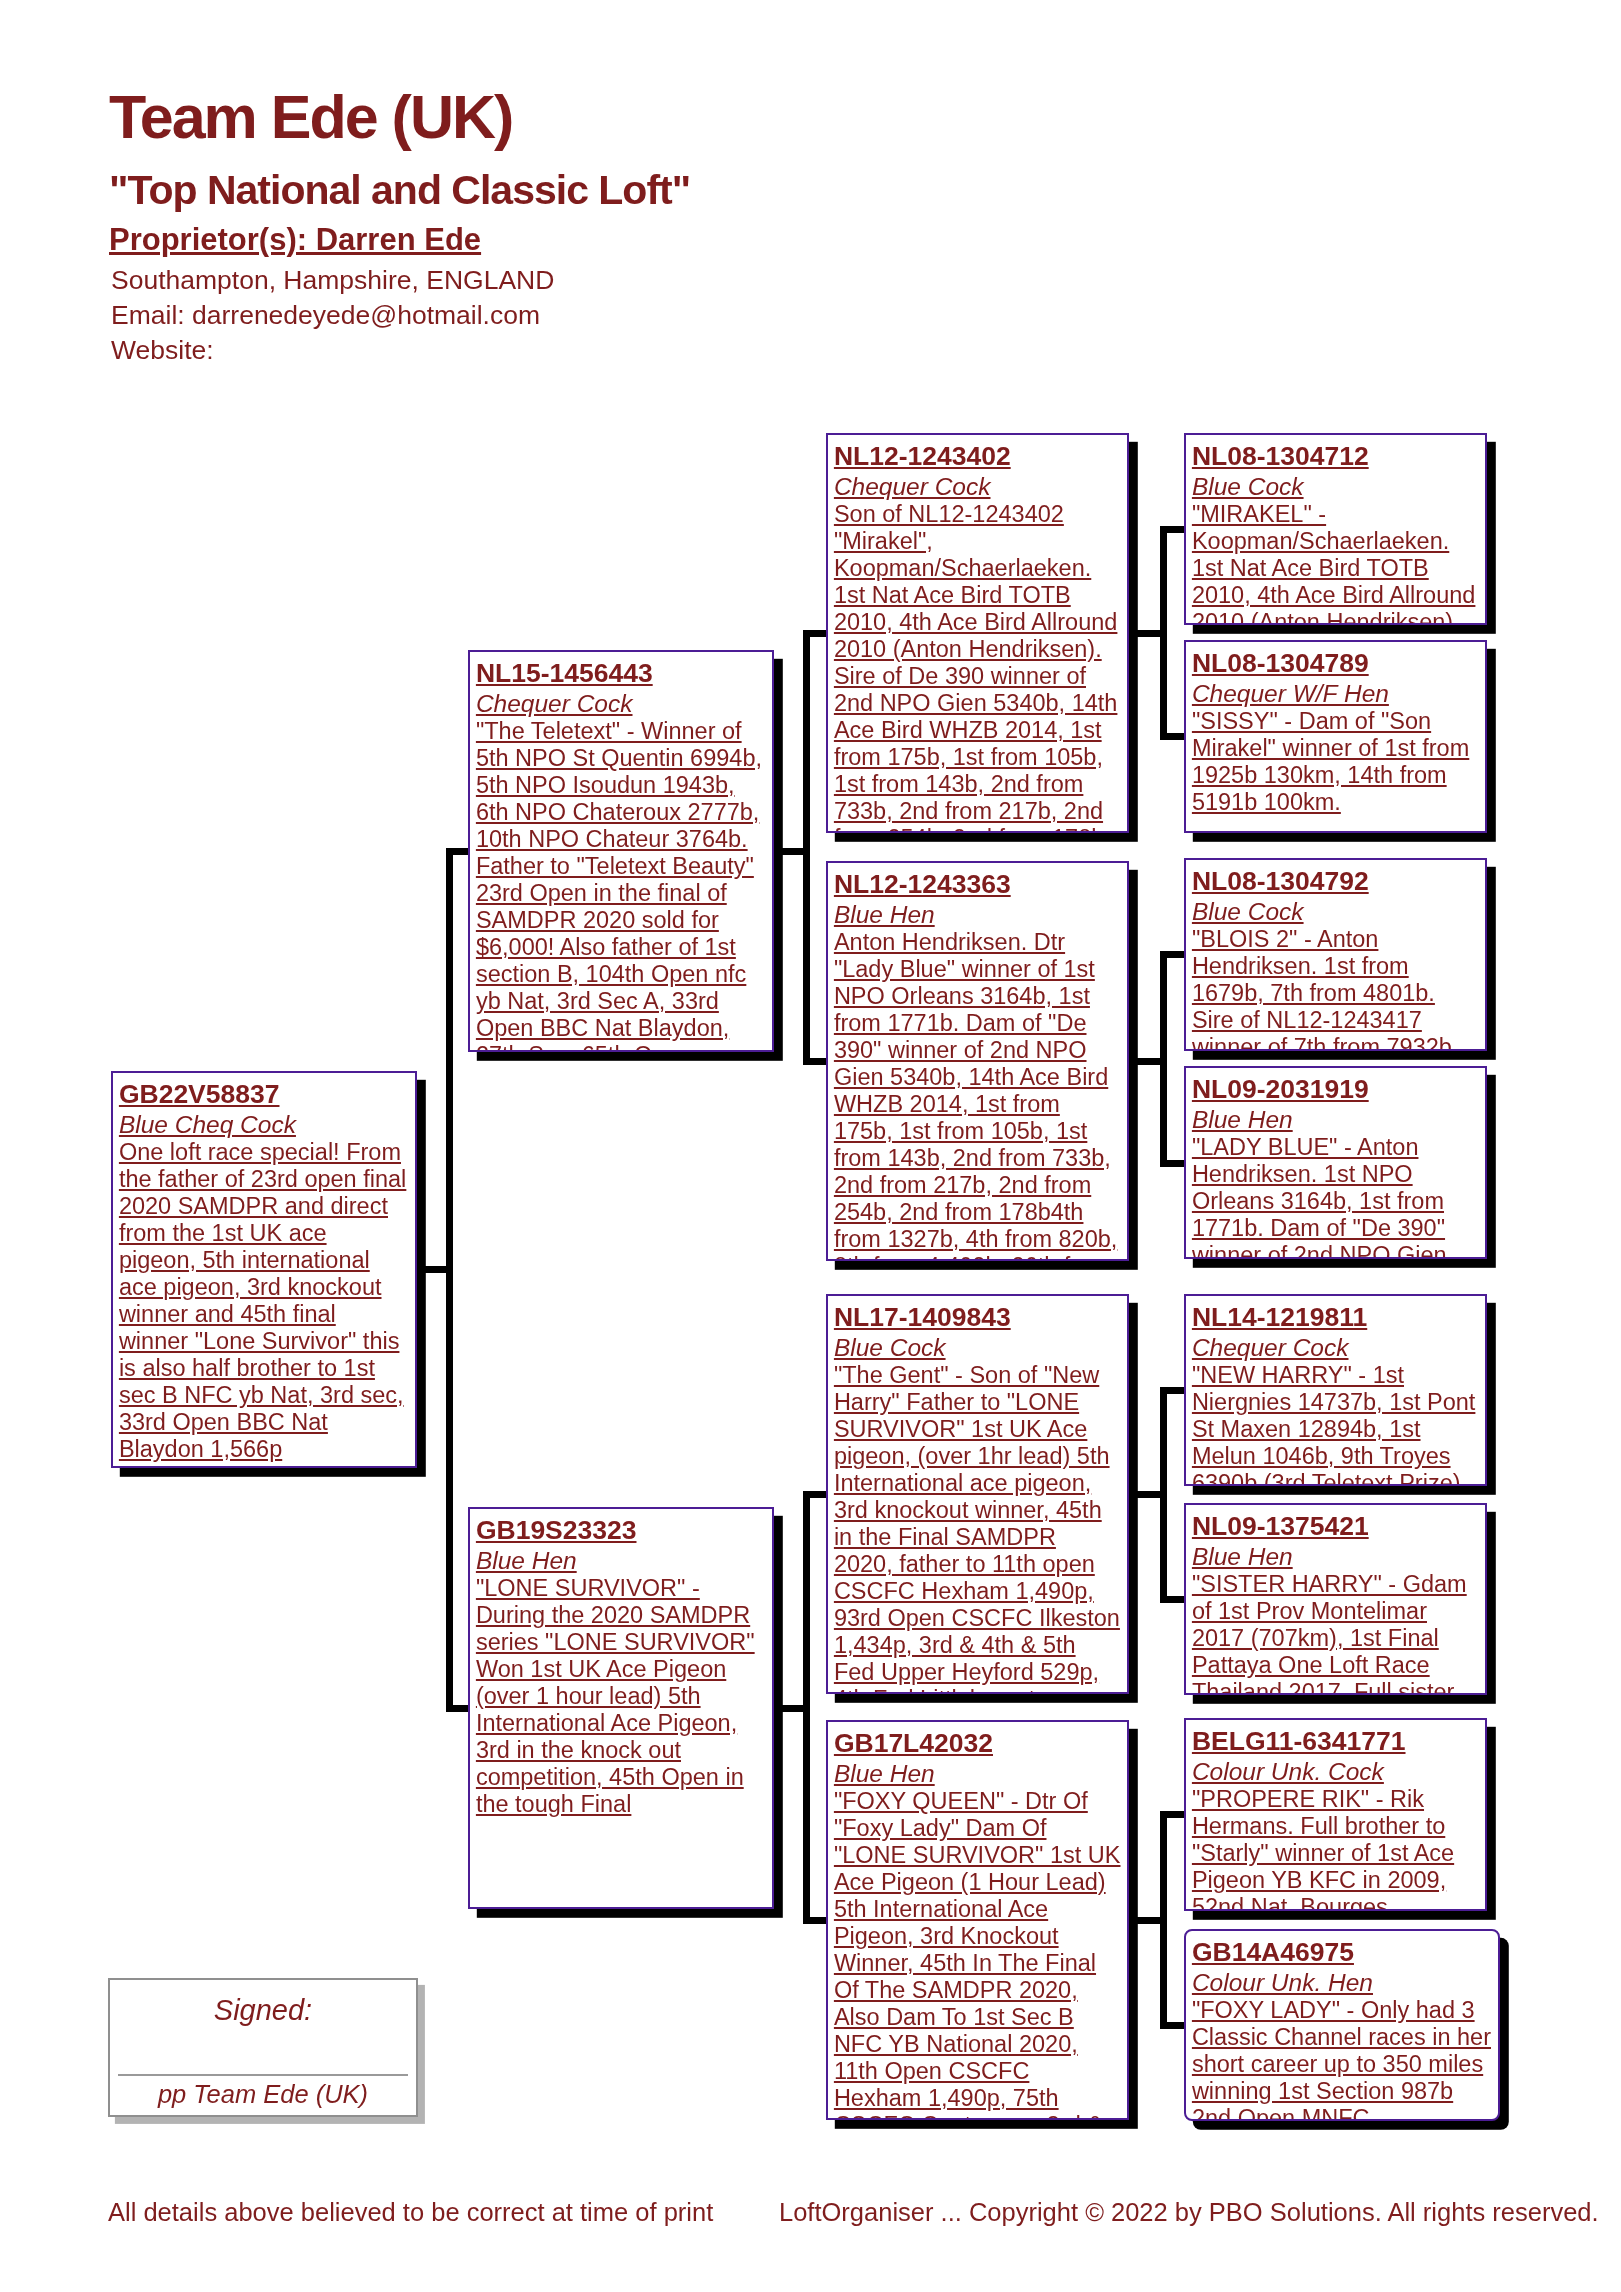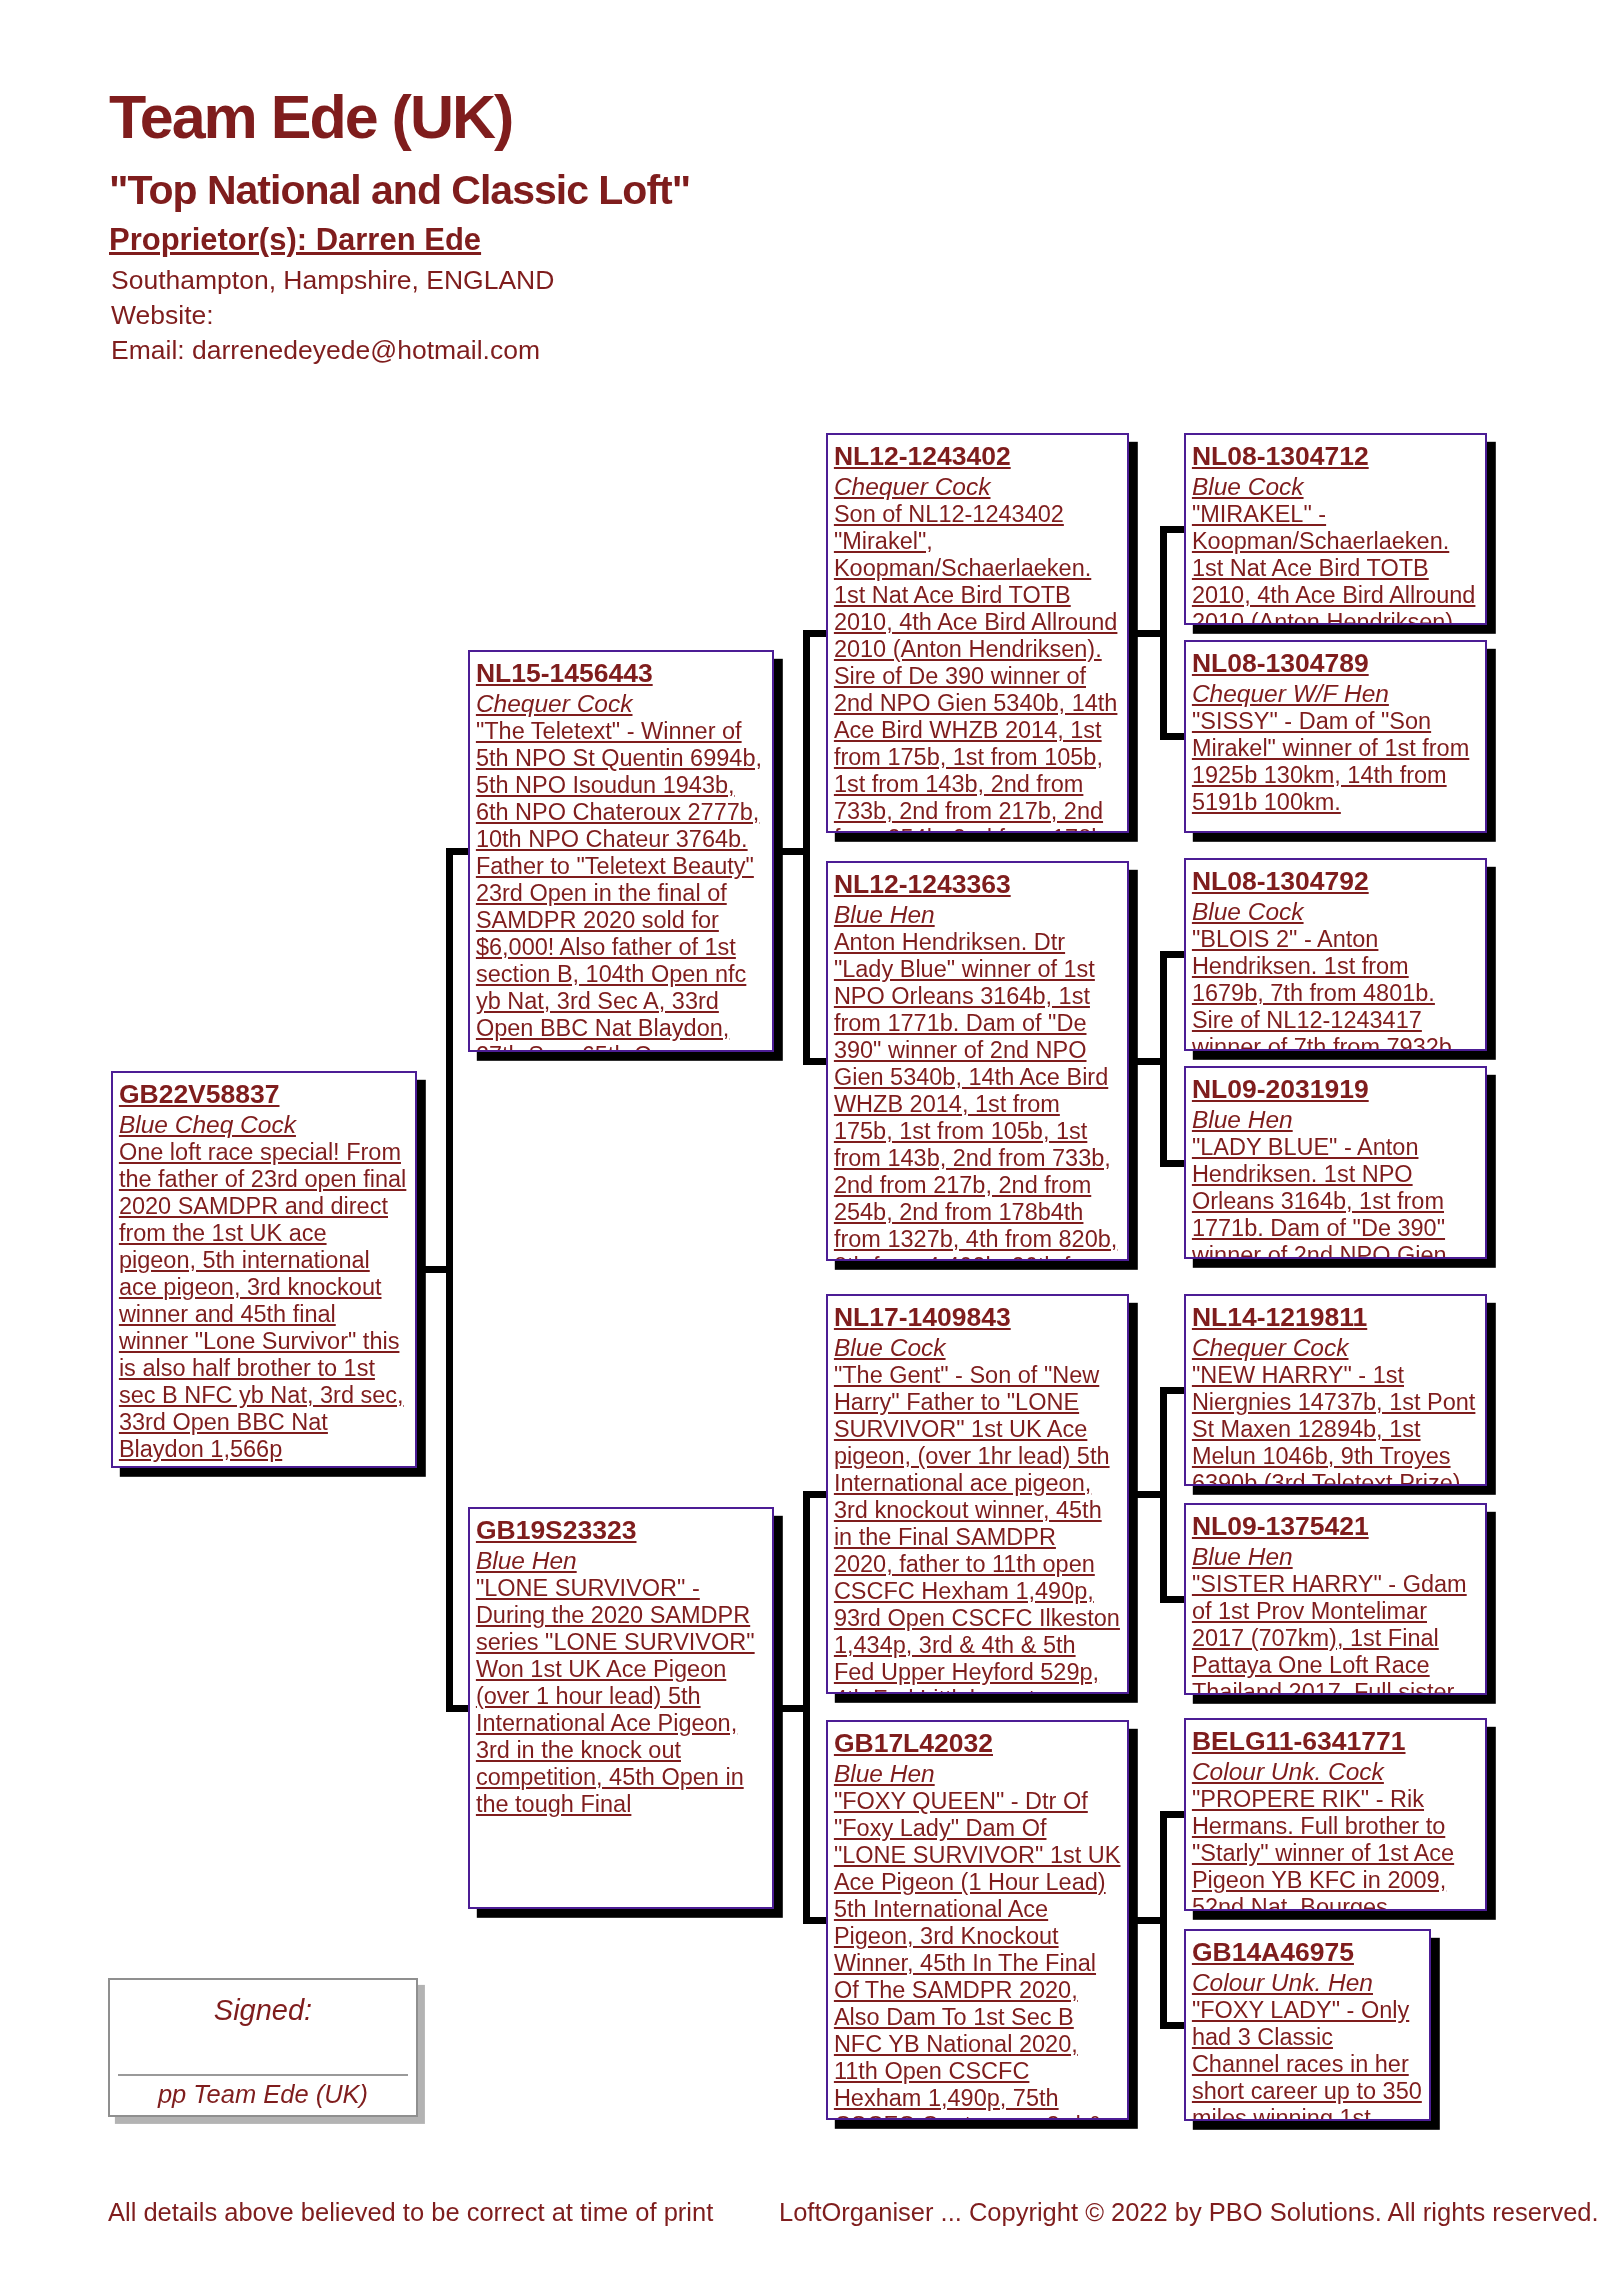--- a/index.html
+++ b/index.html
@@ -46,8 +46,8 @@
   <div class="proprietor">Proprietor(s): Darren Ede</div>
   <div class="contact">
     <div>Southampton, Hampshire, ENGLAND</div>
+    <div><span>Email:</span> <span>darrenedeyede@hotmail.com</span></div>
     <div><span>Website:</span></div>
-    <div><span>Email:</span> <span>darrenedeyede@hotmail.com</span></div>
   </div>
 
   <div class="cn" style="left:418px;top:1266px;width:35px;height:6.9px;"></div>

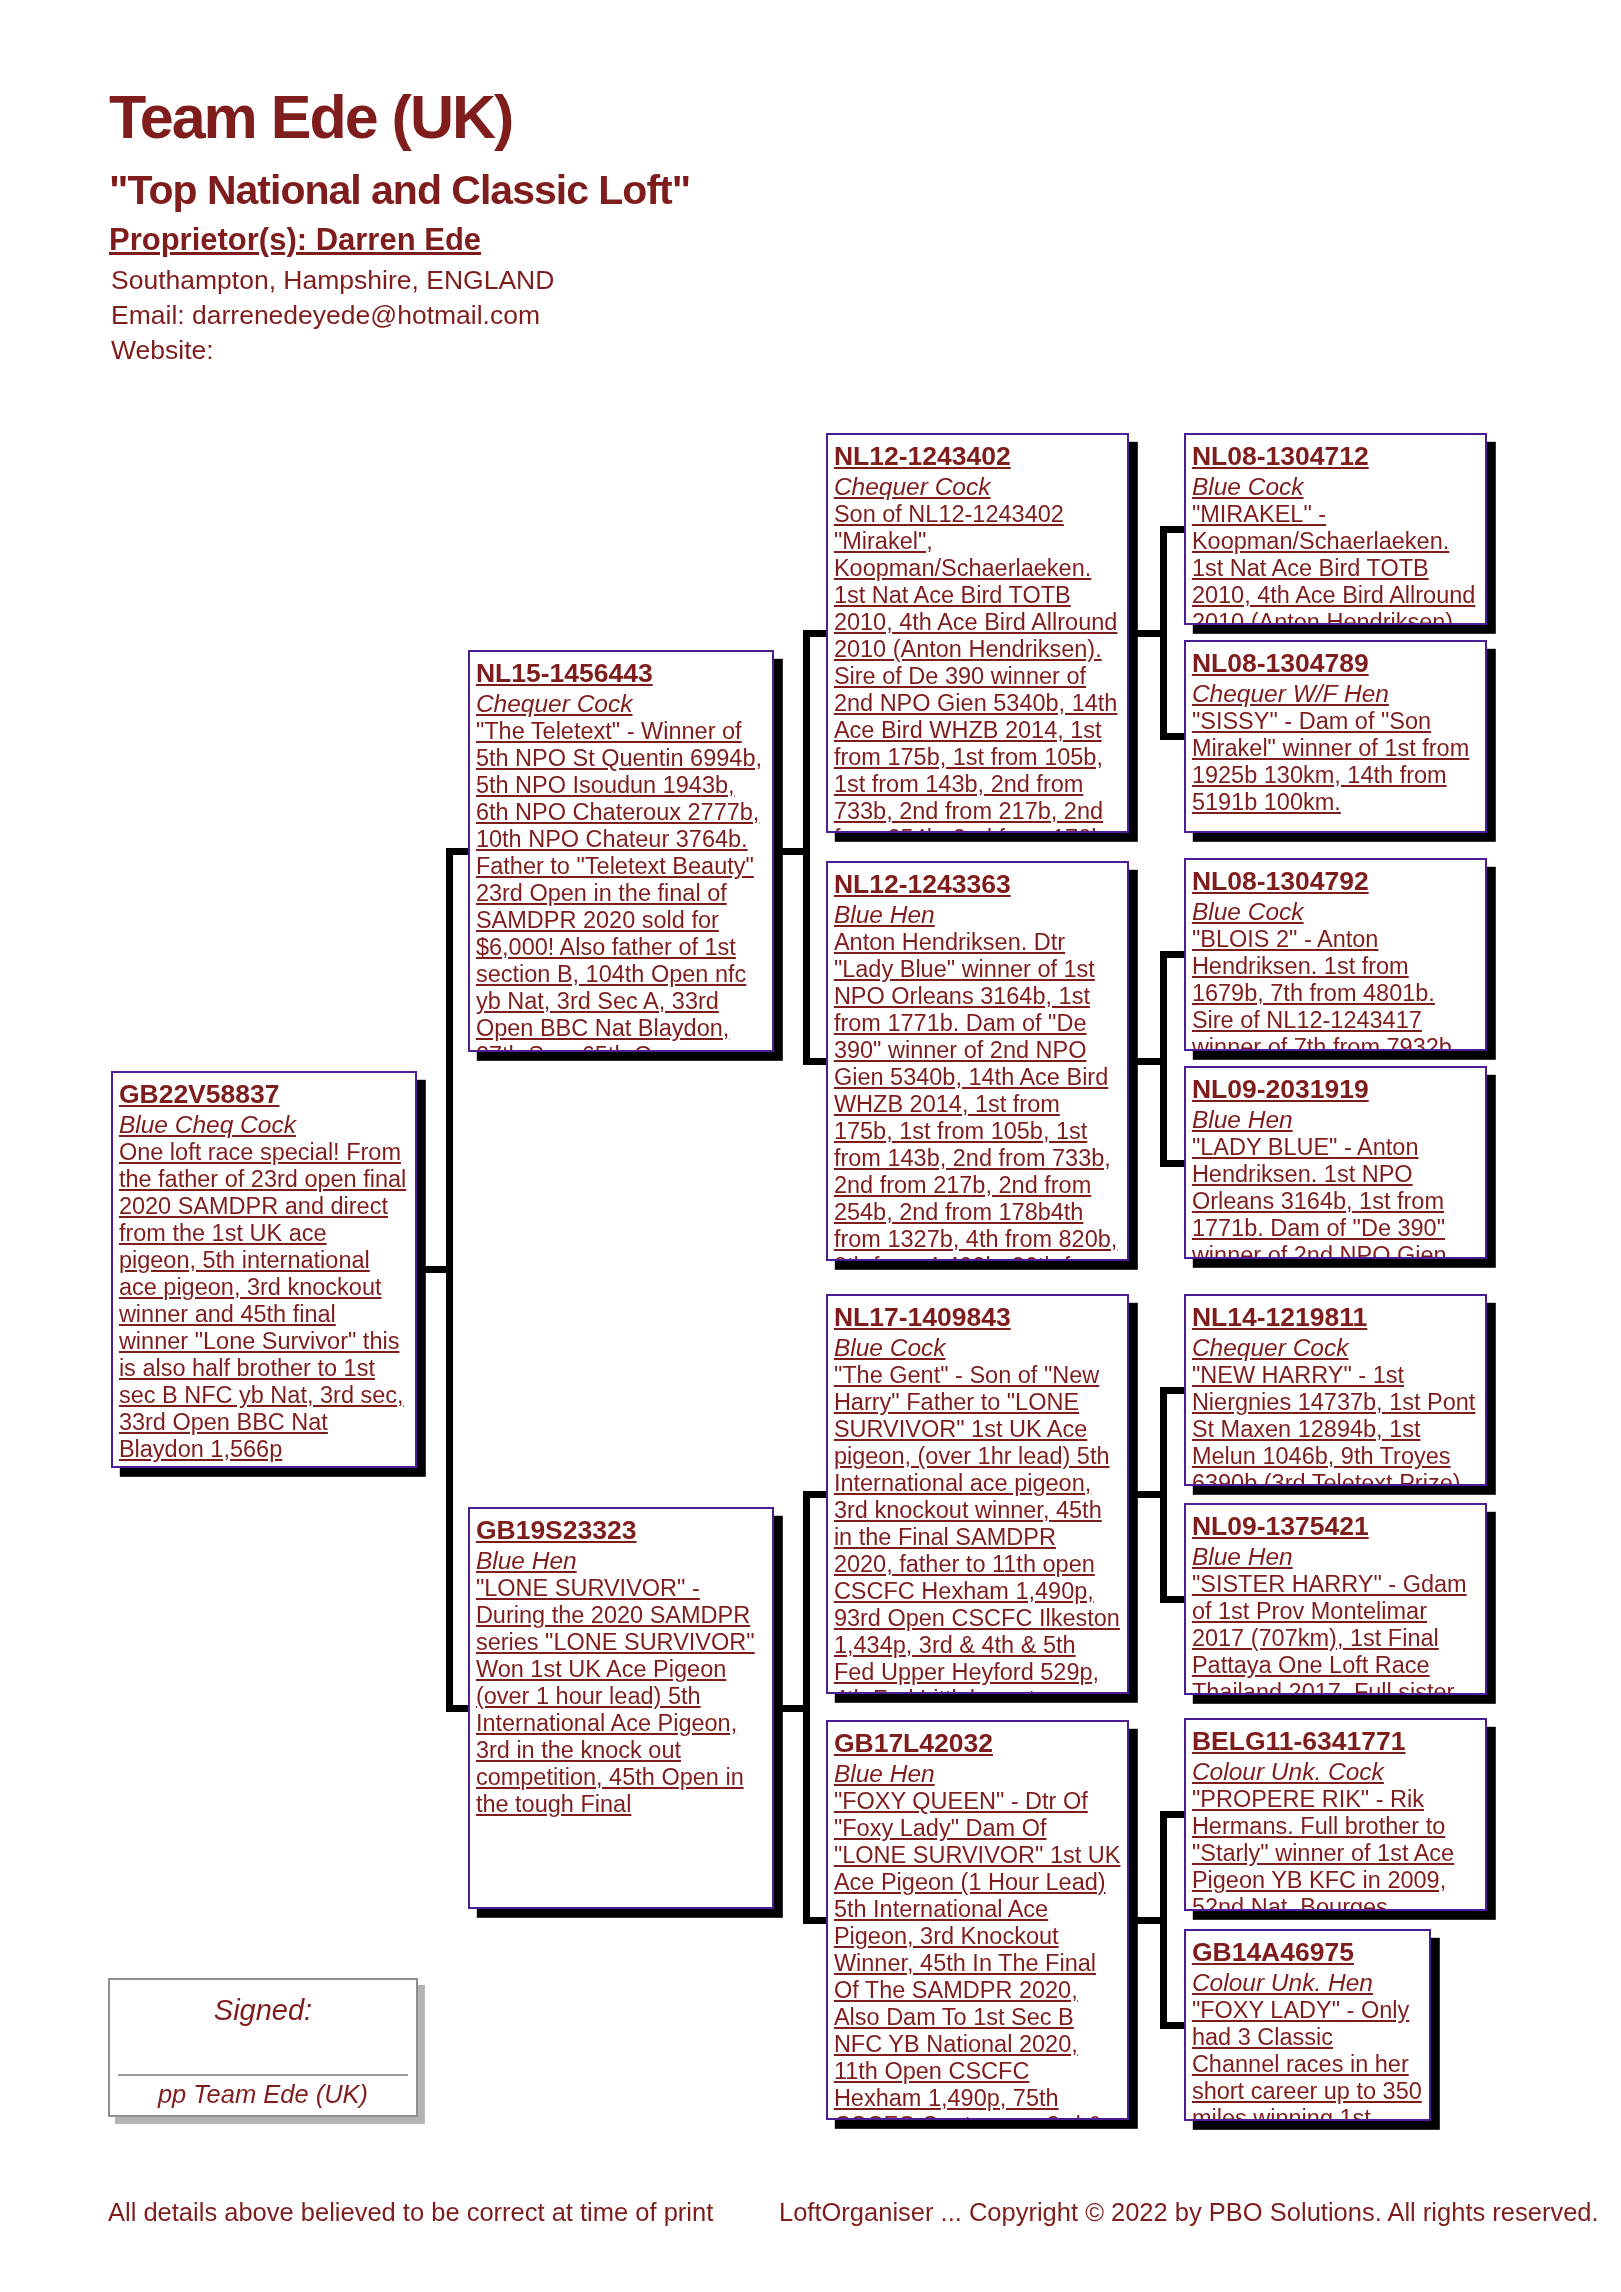--- a/index.html
+++ b/index.html
@@ -158,7 +158,7 @@
     <div class="colour">Colour Unk. Cock</div>
     <div class="notes">"PROPERE RIK" - Rik Hermans. Full brother to "Starly" winner of 1st Ace Pigeon YB KFC in 2009, 52nd Nat. Bourges 37357p, 177th</div>
   </div>
-  <div class="pbox" style="left:1184px;top:1929px;width:247px;height:192px;">
+  <div class="pbox" style="left:1184px;top:1929px;width:316px;height:192px;border-radius:8px;">
     <div class="ring">GB14A46975</div>
     <div class="colour">Colour Unk. Hen</div>
     <div class="notes">"FOXY LADY" - Only had 3 Classic Channel races in her short career up to 350 miles winning 1st Section 987b 2nd Open MNFC Countances</div>

